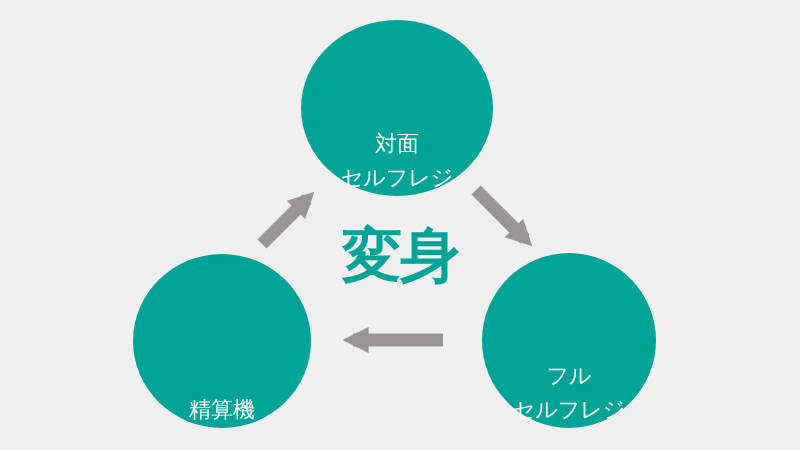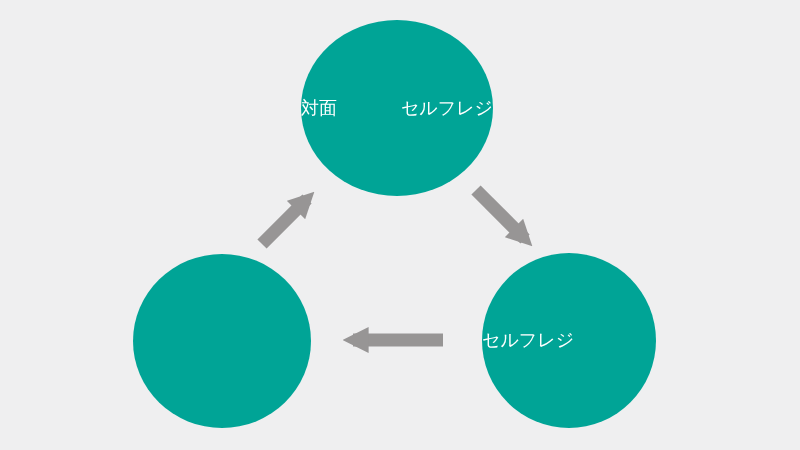--- a/index.html
+++ b/index.html
@@ -32,11 +32,11 @@
     background:var(--node-fill,#00a496);
     color:var(--node-text,#ffffff);
     display:flex;
-    flex-direction:row;
+    flex-direction:column;
     align-items:center;
-    justify-content:space-between;
+    justify-content:flex-end;
     text-align:center;
-    font-size:18px;
+    font-size:22px;
     line-height:1.57;
     font-weight:400;
   }

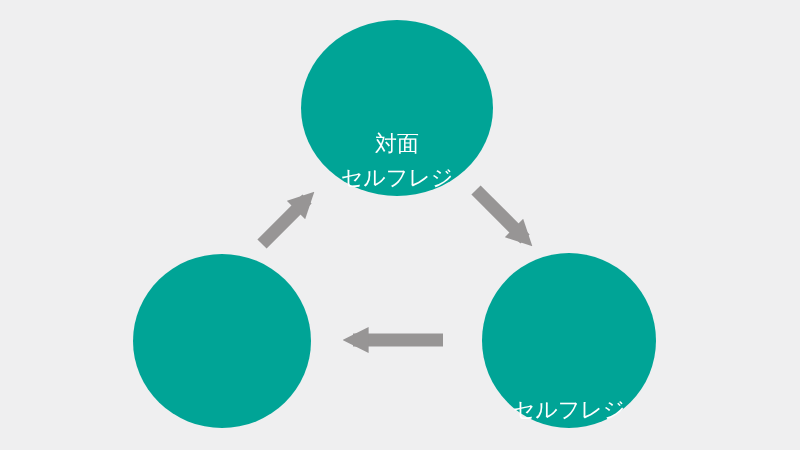--- a/index.html
+++ b/index.html
@@ -84,6 +84,7 @@
   <div class="node node-bottom-left">
   </div>
 
+  <div class="center-label">変身</div>
 
 </div>
 

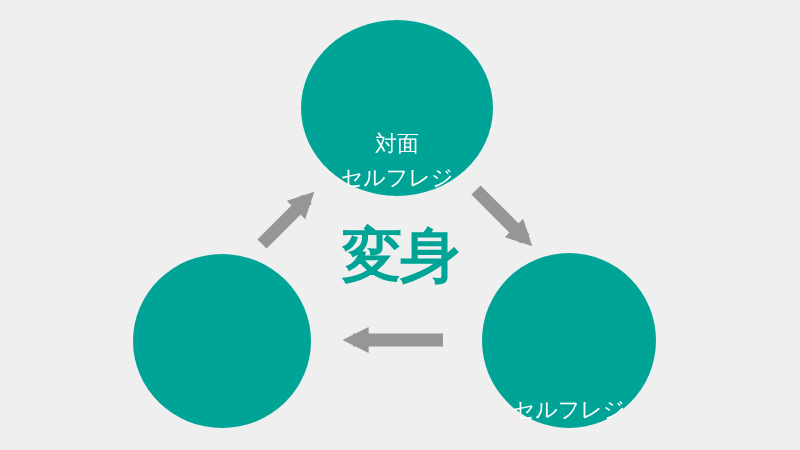--- a/index.html
+++ b/index.html
@@ -78,6 +78,7 @@
   </div>
 
   <div class="node node-bottom-right">
+    <span>フル</span>
     <span>セルフレジ</span>
   </div>
 

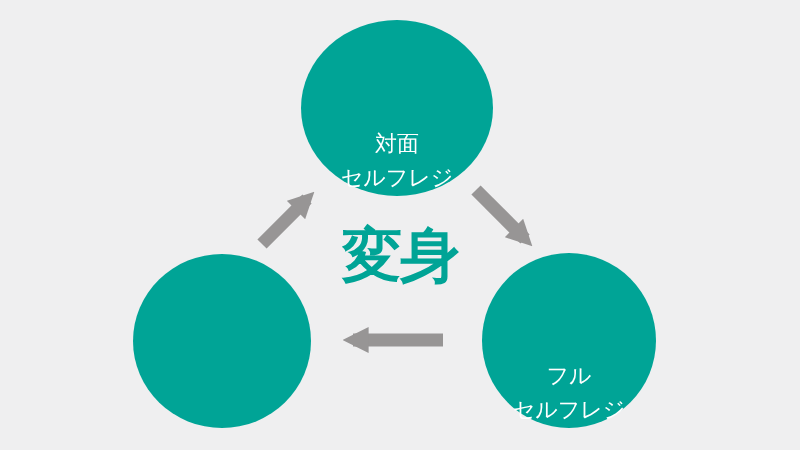--- a/index.html
+++ b/index.html
@@ -83,6 +83,7 @@
   </div>
 
   <div class="node node-bottom-left">
+    <span>精算機</span>
   </div>
 
   <div class="center-label">変身</div>

